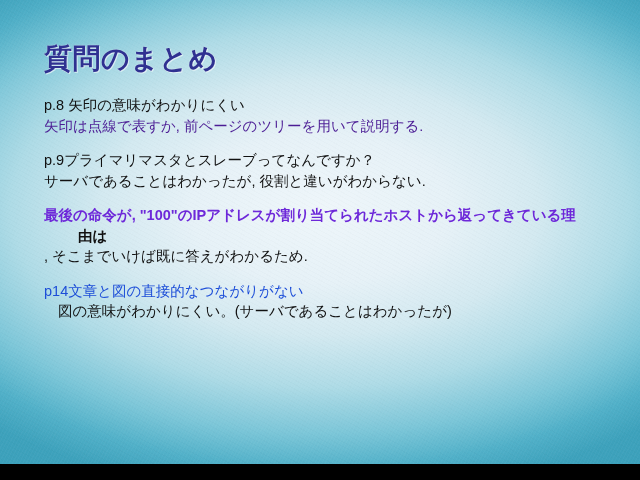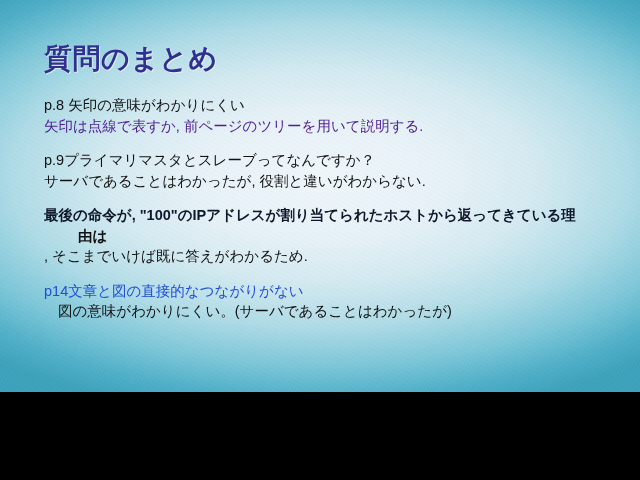--- a/index.html
+++ b/index.html
@@ -10,7 +10,7 @@
   #slide {
     position: relative;
     width: 640px;
-    height: 392px;
+    height: 464px;
     overflow: hidden;
     font-family: "Liberation Sans", "DejaVu Sans", sans-serif;
     background-color: #8fd2de;

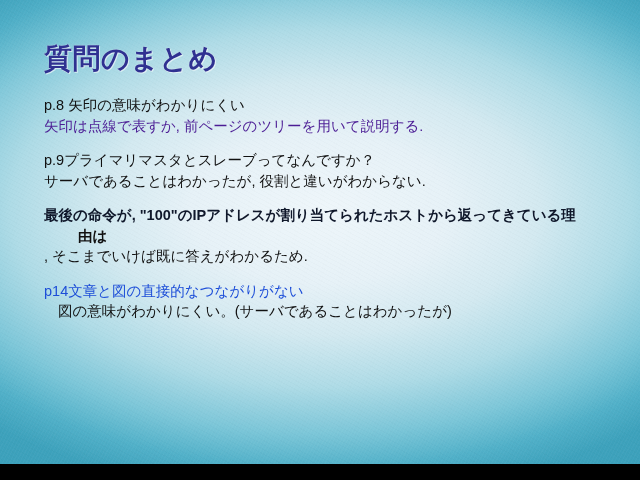--- a/index.html
+++ b/index.html
@@ -117,7 +117,7 @@
           <div class="line wide" style="color: rgb(17, 17, 17);">サーバであることはわかったが, 役割と違いがわからない.</div>
         </div>
         <div class="para">
-          <div class="line wide bold" style="color: #0f172a;">最後の命令が, "100"のIPアドレスが割り当てられたホストから返ってきている理</div>
+          <div class="line wide bold" style="color: #6d28d9;">最後の命令が, "100"のIPアドレスが割り当てられたホストから返ってきている理</div>
           <div class="line wide bold indent2" style="color: rgb(17, 17, 17);">由は</div>
           <div class="line wide" style="color: rgb(17, 17, 17);">, そこまでいけば既に答えがわかるため.</div>
         </div>

